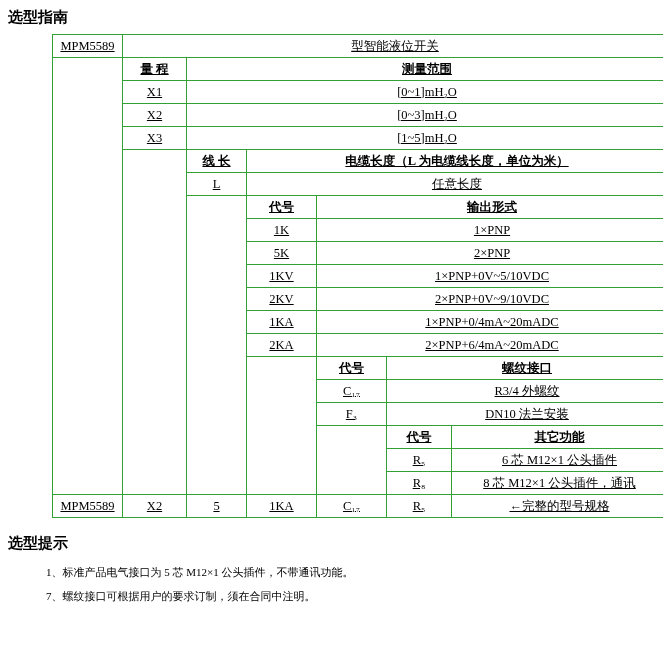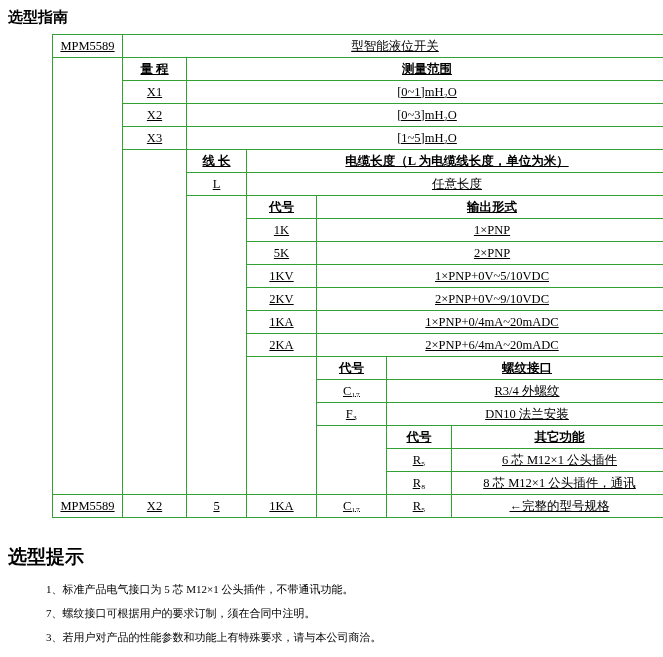--- a/index.html
+++ b/index.html
@@ -42,9 +42,9 @@
   table.selection-table td.bold { font-weight: bold; }
   .tips-title {
     font-family: "Liberation Sans", "DejaVu Sans", sans-serif;
-    font-size: 19px;
+    font-size: 15px;
     font-weight: bold;
-    margin: 26px 0 12px 0;
+    margin: 16px 0 12px 0;
   }
   .tip-line {
     font-size: 11px;

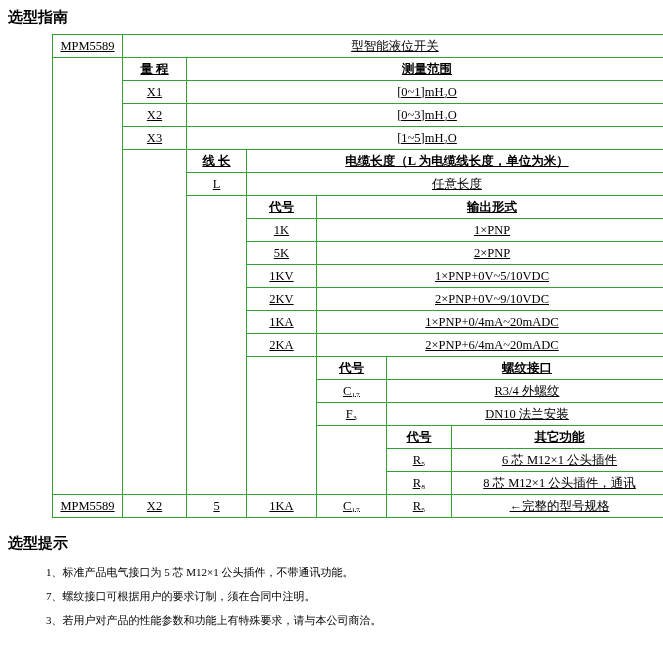--- a/index.html
+++ b/index.html
@@ -170,7 +170,6 @@
   <div class="tips-list">
       <div class="tip-line">1、标准产品电气接口为 5 芯 M12×1 公头插件，不带通讯功能。</div>
       <div class="tip-line">7、螺纹接口可根据用户的要求订制，须在合同中注明。</div>
-      <div class="tip-line">3、若用户对产品的性能参数和功能上有特殊要求，请与本公司商洽。</div>
     </div>
 </div>
 

